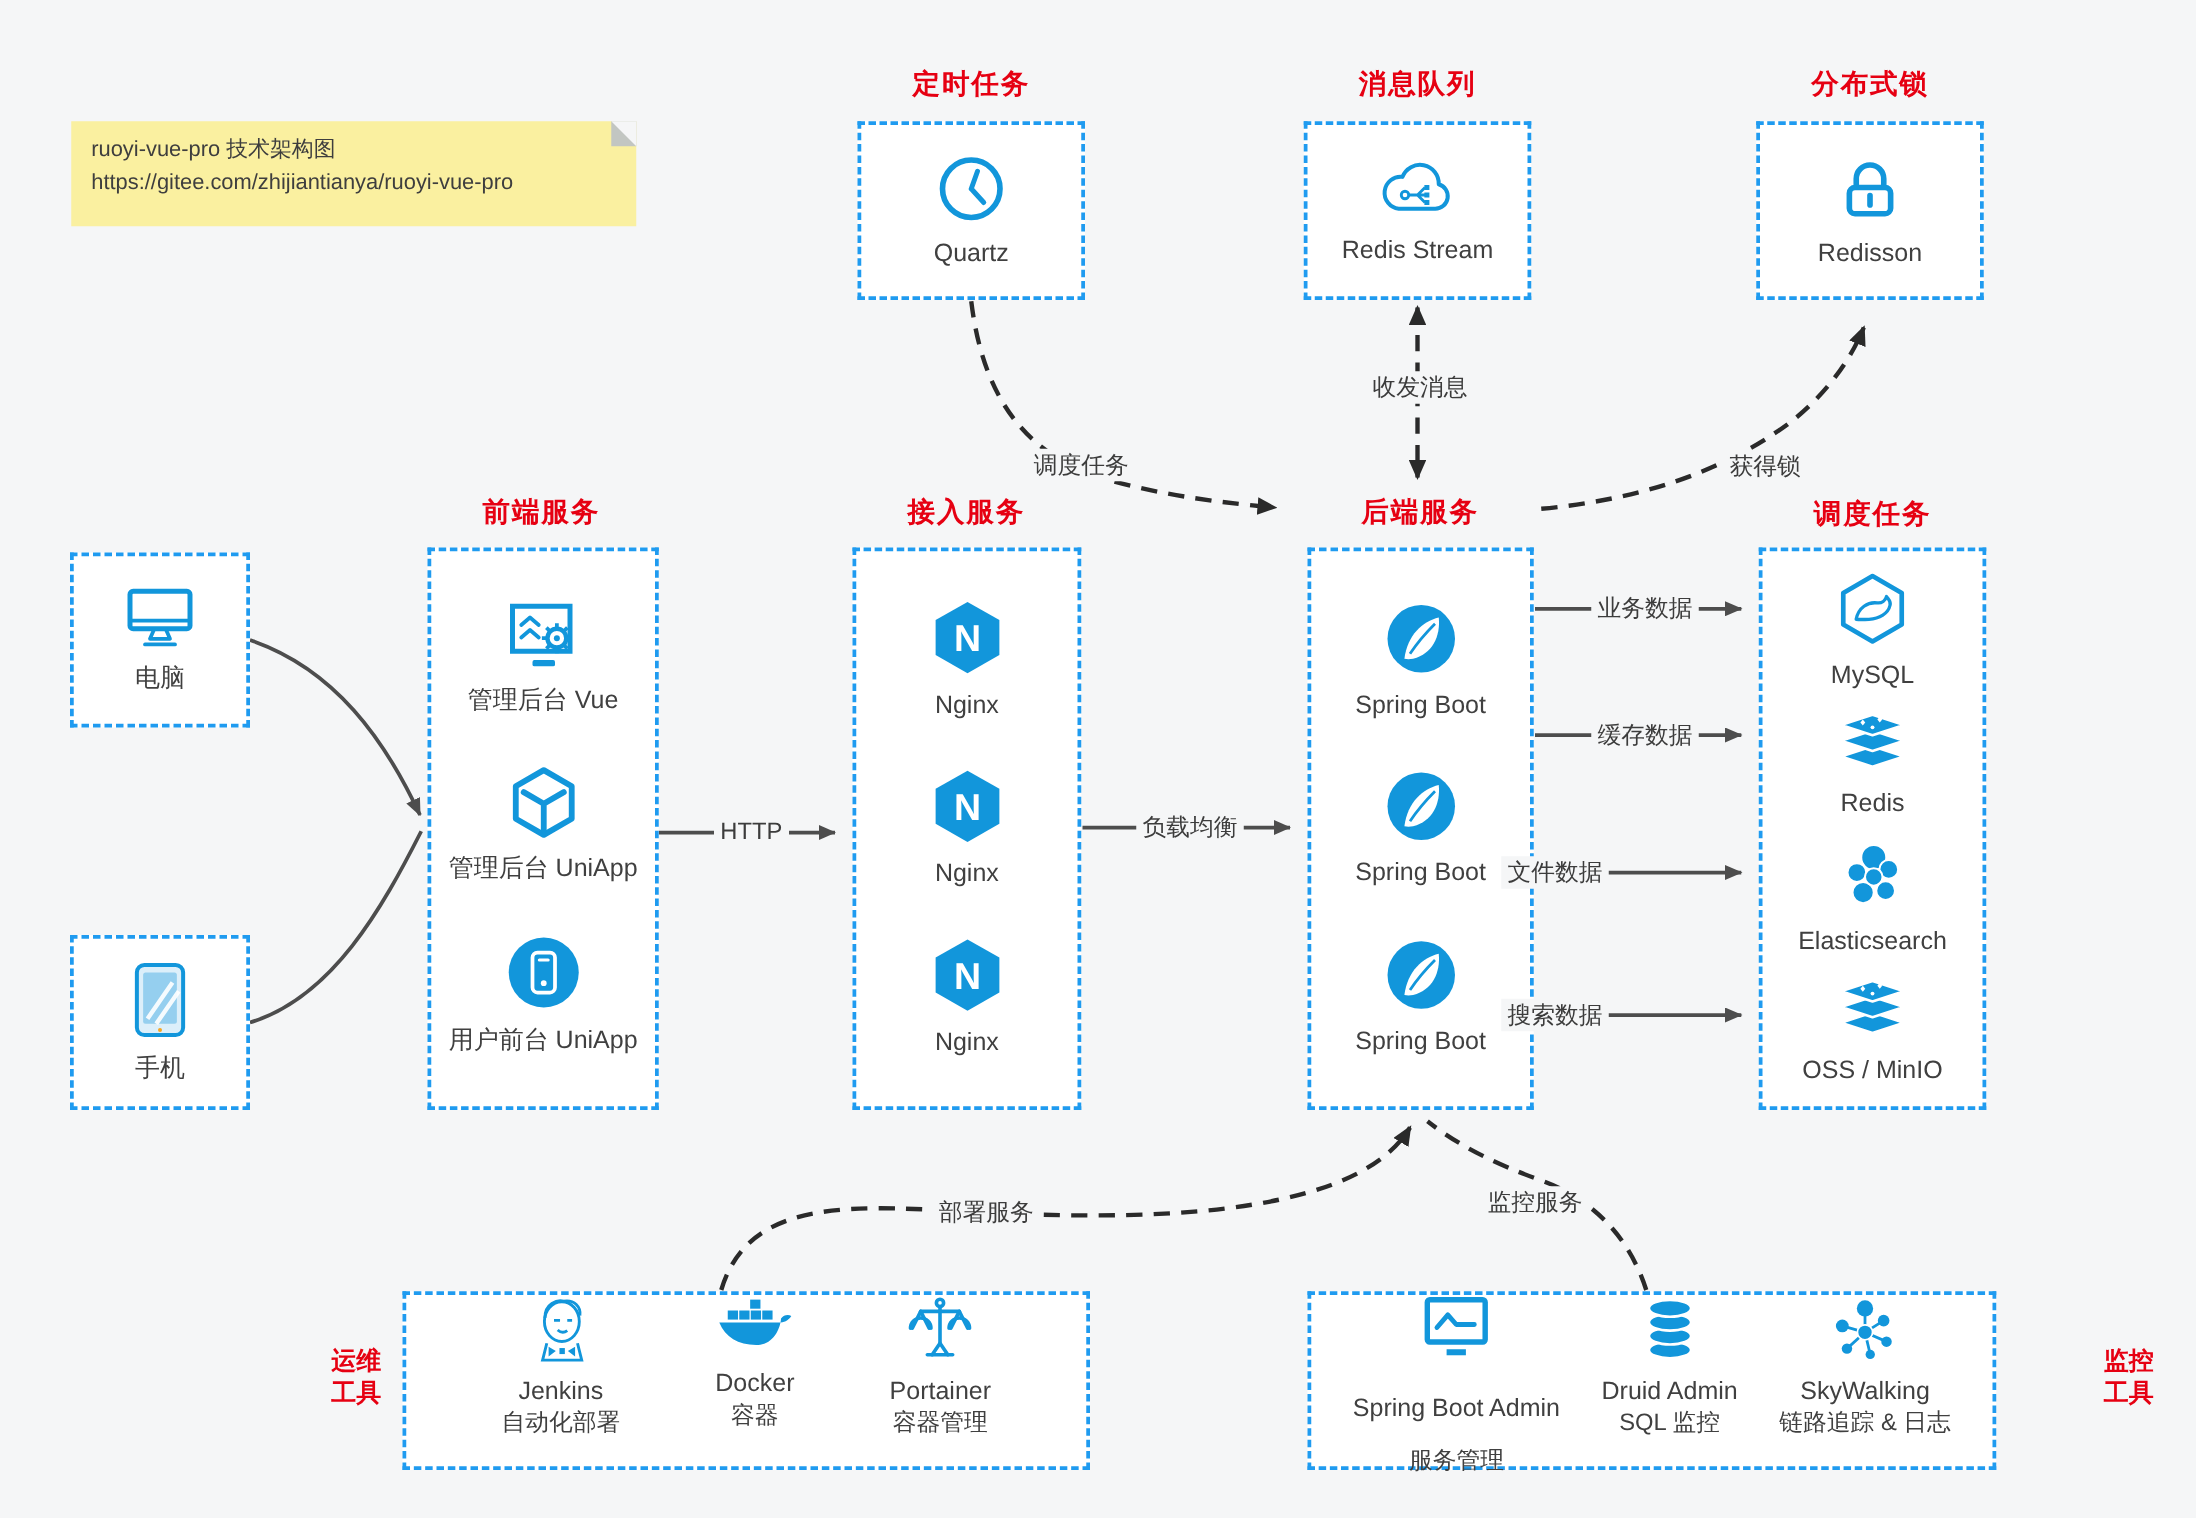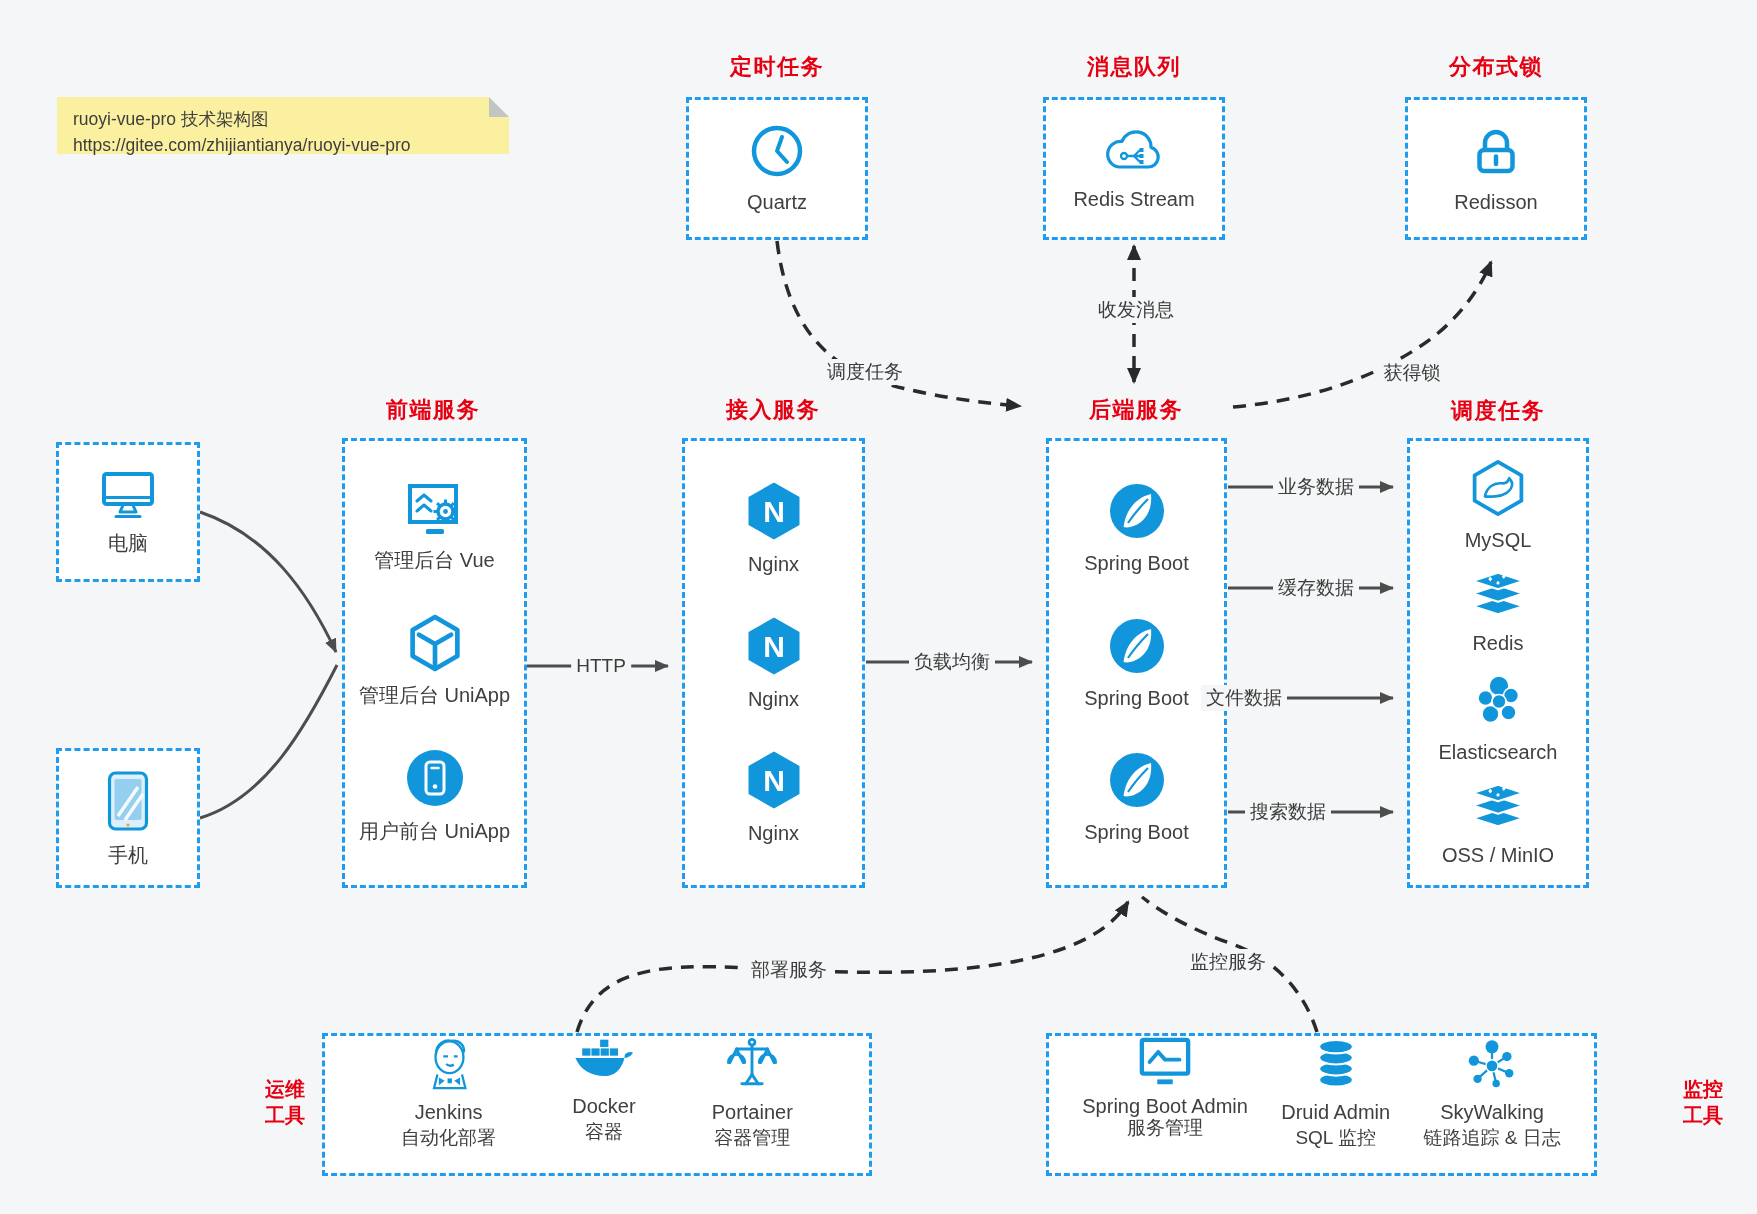--- a/index.html
+++ b/index.html
@@ -26,7 +26,7 @@
     font-size:20px;line-height:1.3;text-align:center;white-space:nowrap;}
   .elabel{position:absolute;transform:translate(-50%,-50%);font-size:19px;color:#3c3c3c;
     background:var(--bg);padding:0 5px;white-space:nowrap;}
-  .note{position:absolute;left:57px;top:97px;width:452px;height:57px;background:var(--note);
+  .note{position:absolute;left:57px;top:97px;width:452px;height:84px;background:var(--note);
     padding:9px 9px 0 16px;box-sizing:border-box;font-size:17.5px;color:#3e3e3e;line-height:1.5;}
   .note-fold{position:absolute;top:0;right:0;width:0;height:0;
     border-bottom:20px solid var(--fold);border-right:20px solid var(--bg);}

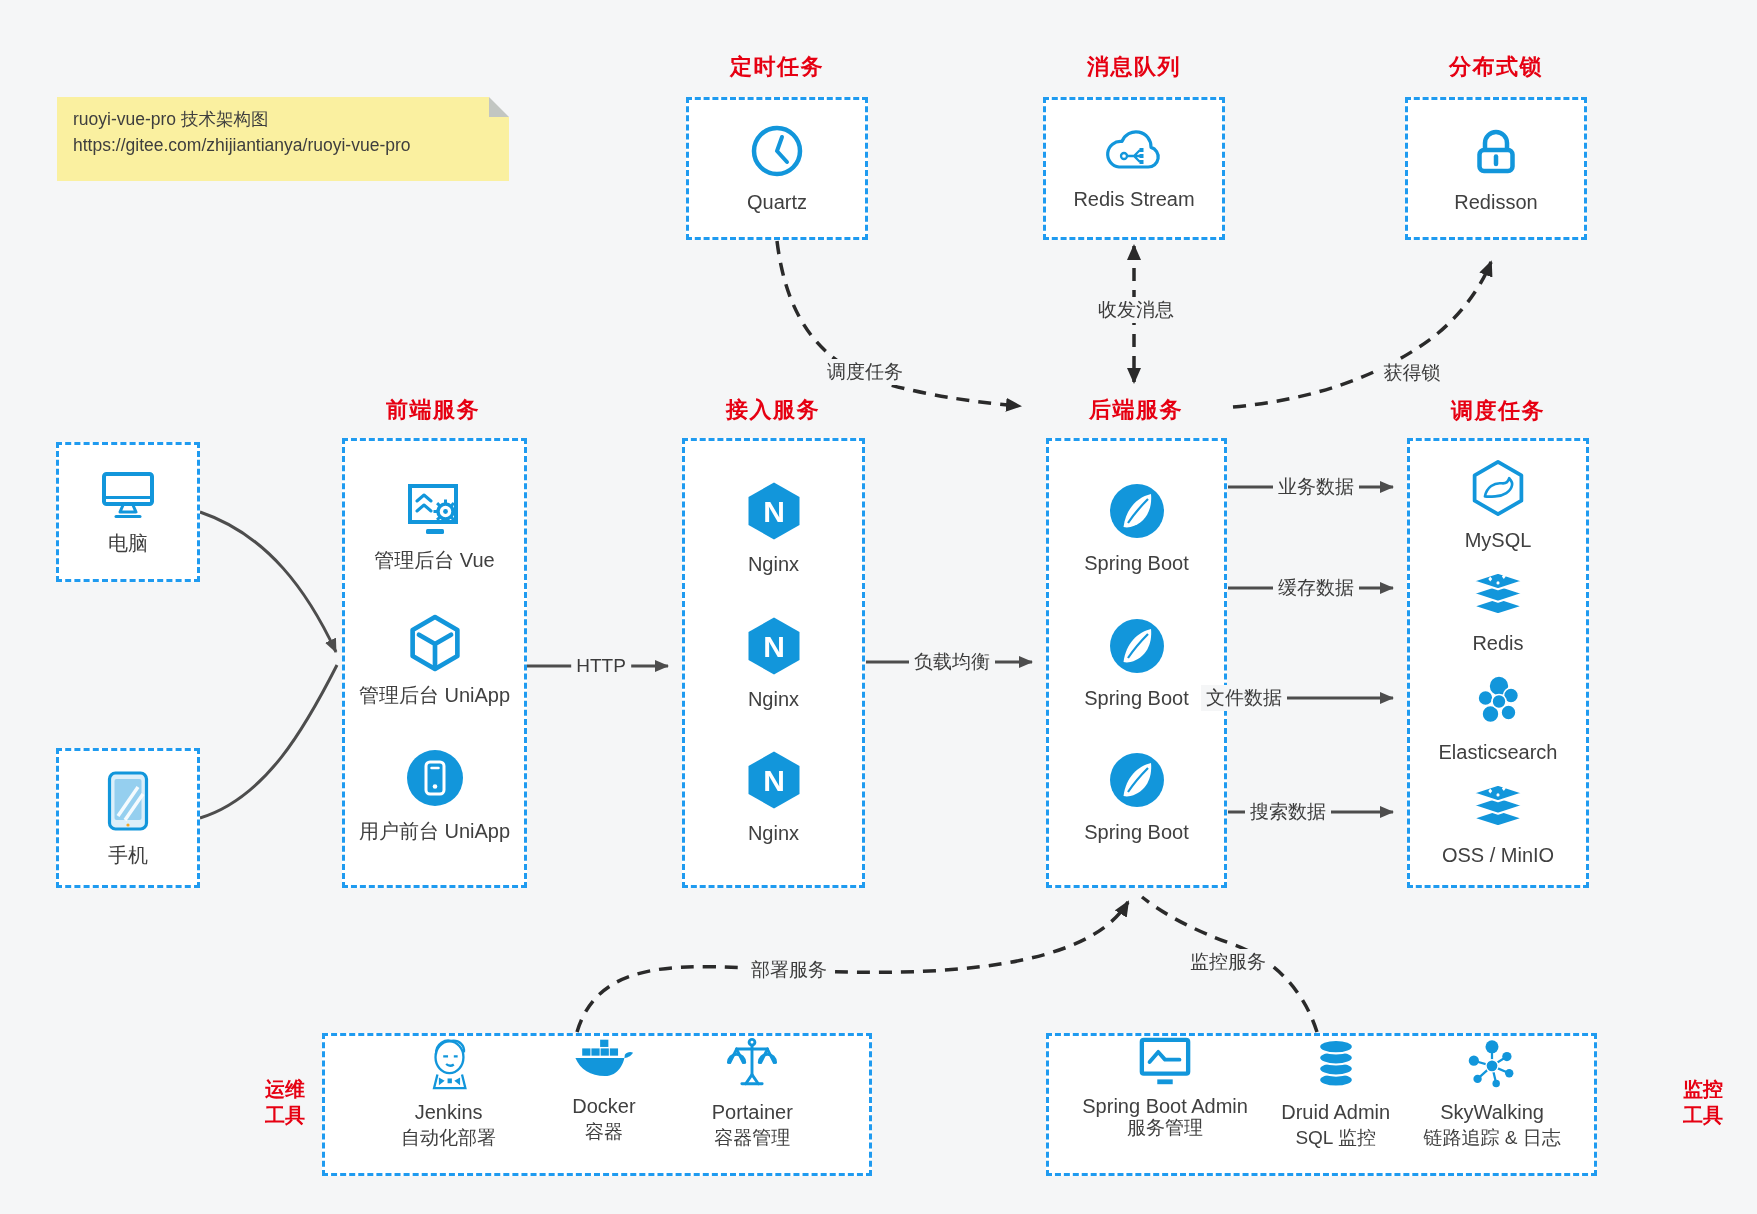--- a/index.html
+++ b/index.html
@@ -416,7 +416,7 @@
   <div class="elabel" style="left:1316px;top:487px">业务数据</div>
   <div class="elabel" style="left:1316px;top:588px">缓存数据</div>
   <div class="elabel" style="left:1244px;top:698px">文件数据</div>
-  <div class="elabel" style="left:1288px;top:812px">搜索数据</div>
+  <div class="elabel" style="left:1244px;top:812px">搜索数据</div>
   <div class="elabel" style="left:865px;top:372px">调度任务</div>
   <div class="elabel" style="left:1136px;top:310px">收发消息</div>
   <div class="elabel" style="left:1412px;top:373px">获得锁</div>

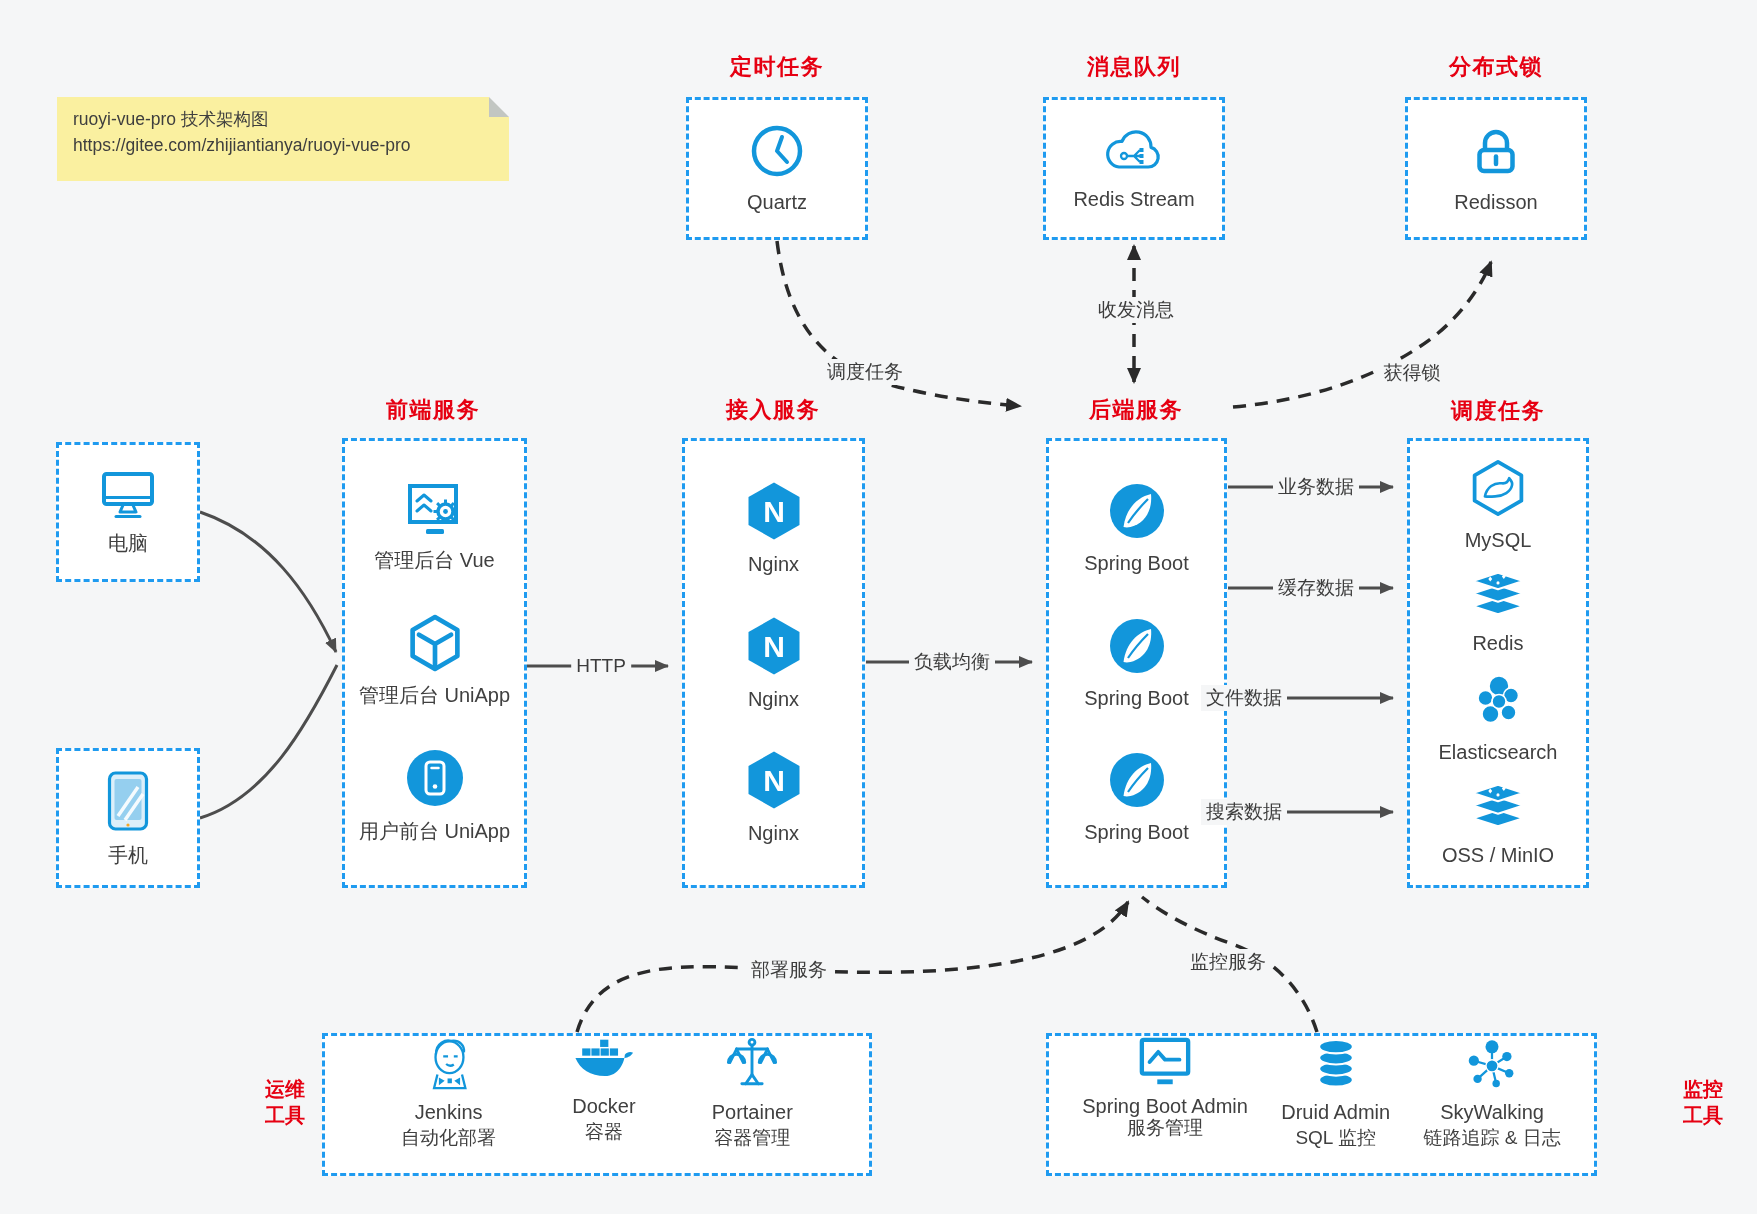--- a/index.html
+++ b/index.html
@@ -364,7 +364,7 @@
   </div>
 
   <div class="dbox hbox" style="left:1046px;top:1033px;width:551px;height:143px">
-    <div class="item" style="gap:0">
+    <div class="item" style="gap:20px">
       <span class="icon">
         <svg width="60" height="54" viewBox="0 0 62 56">
             <rect x="7" y="4" width="48" height="35" rx="2" fill="none" stroke="currentColor" stroke-width="4.5"></rect>

